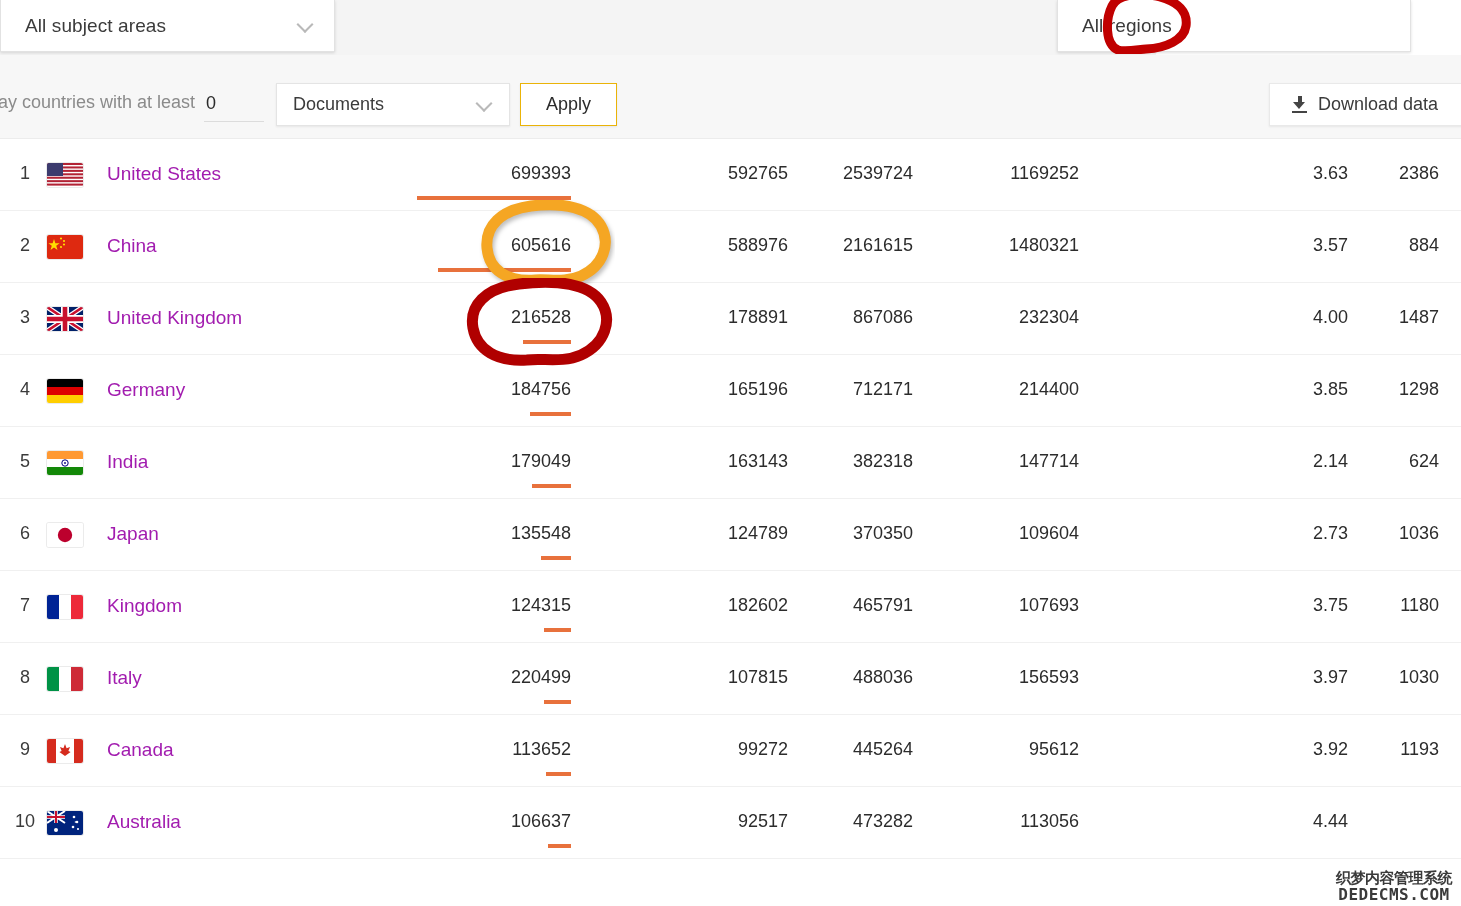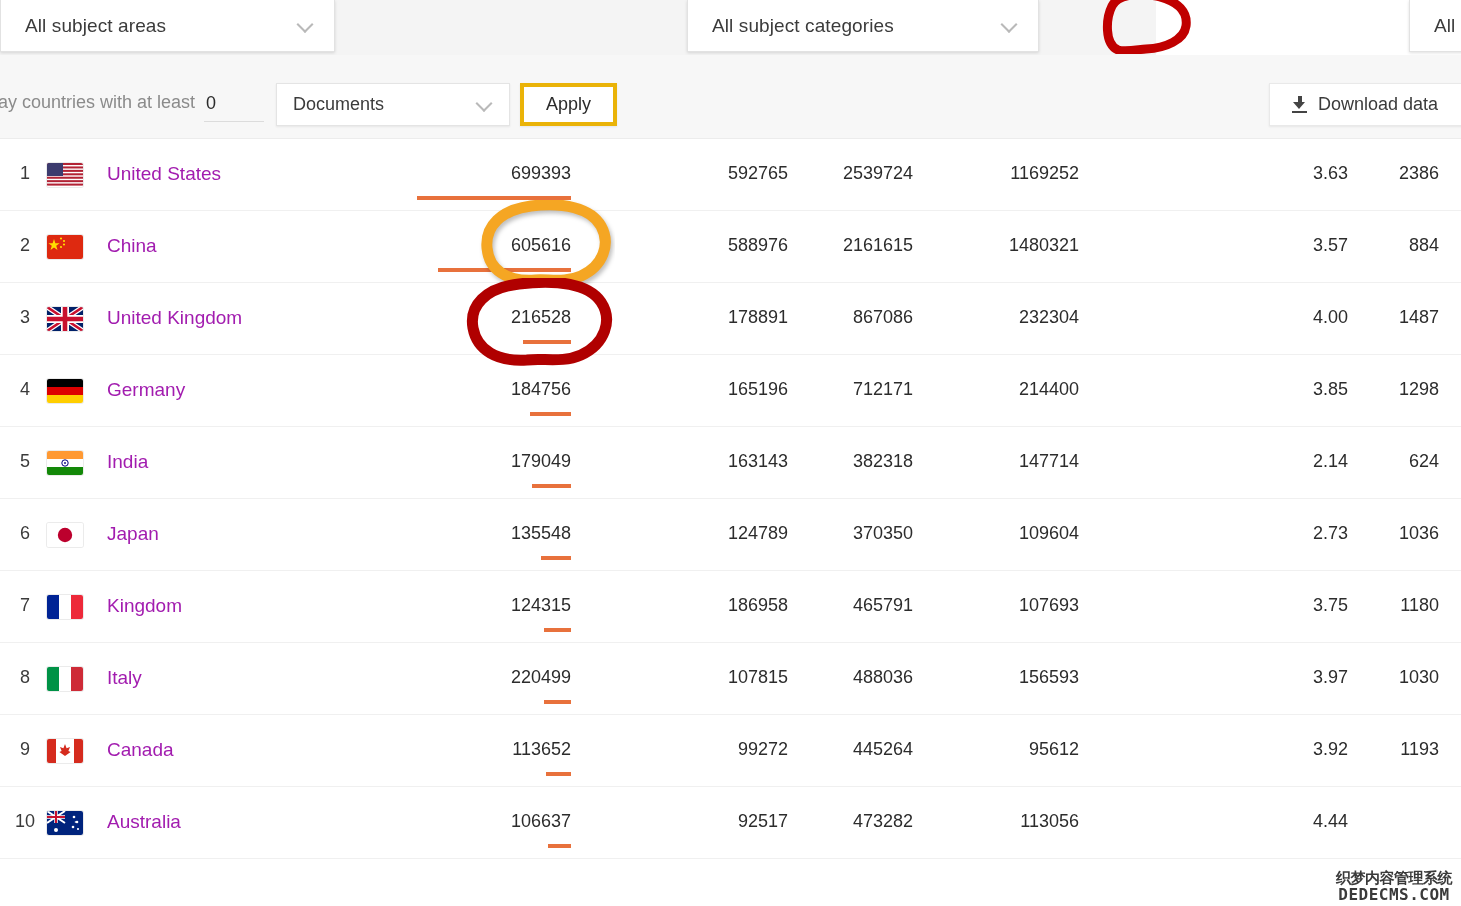--- a/index.html
+++ b/index.html
@@ -274,10 +274,6 @@
     <span class="chev"></span>
   </div>
 
-  <div class="select-box" id="sel-subject-categories">
-    <span class="sel-label">All subject categories</span>
-    <span class="chev"></span>
-  </div>
 
   <div class="select-box" id="sel-regions">
     <span class="sel-label">All regions</span>

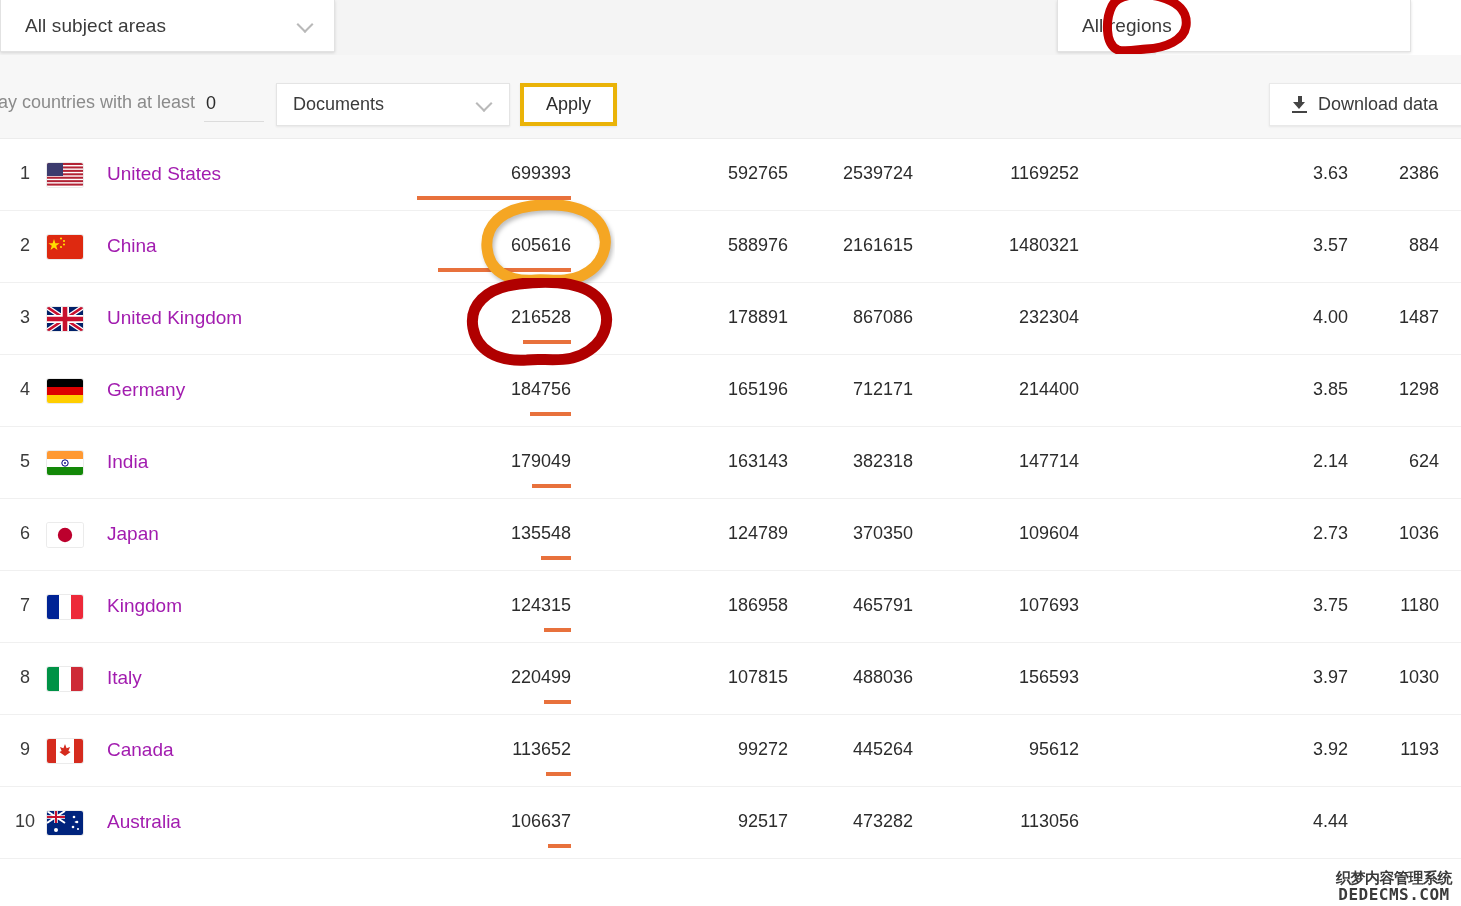--- a/index.html
+++ b/index.html
@@ -119,7 +119,7 @@
     width: 97px;
     height: 43px;
     background: #ffffff;
-    border: 4px solid #eab308;
+    border: 1px solid #eab308;
     box-shadow: 0 1px 2px rgba(0,0,0,0.07);
     font-family: "Liberation Sans", sans-serif;
     font-size: 18px;

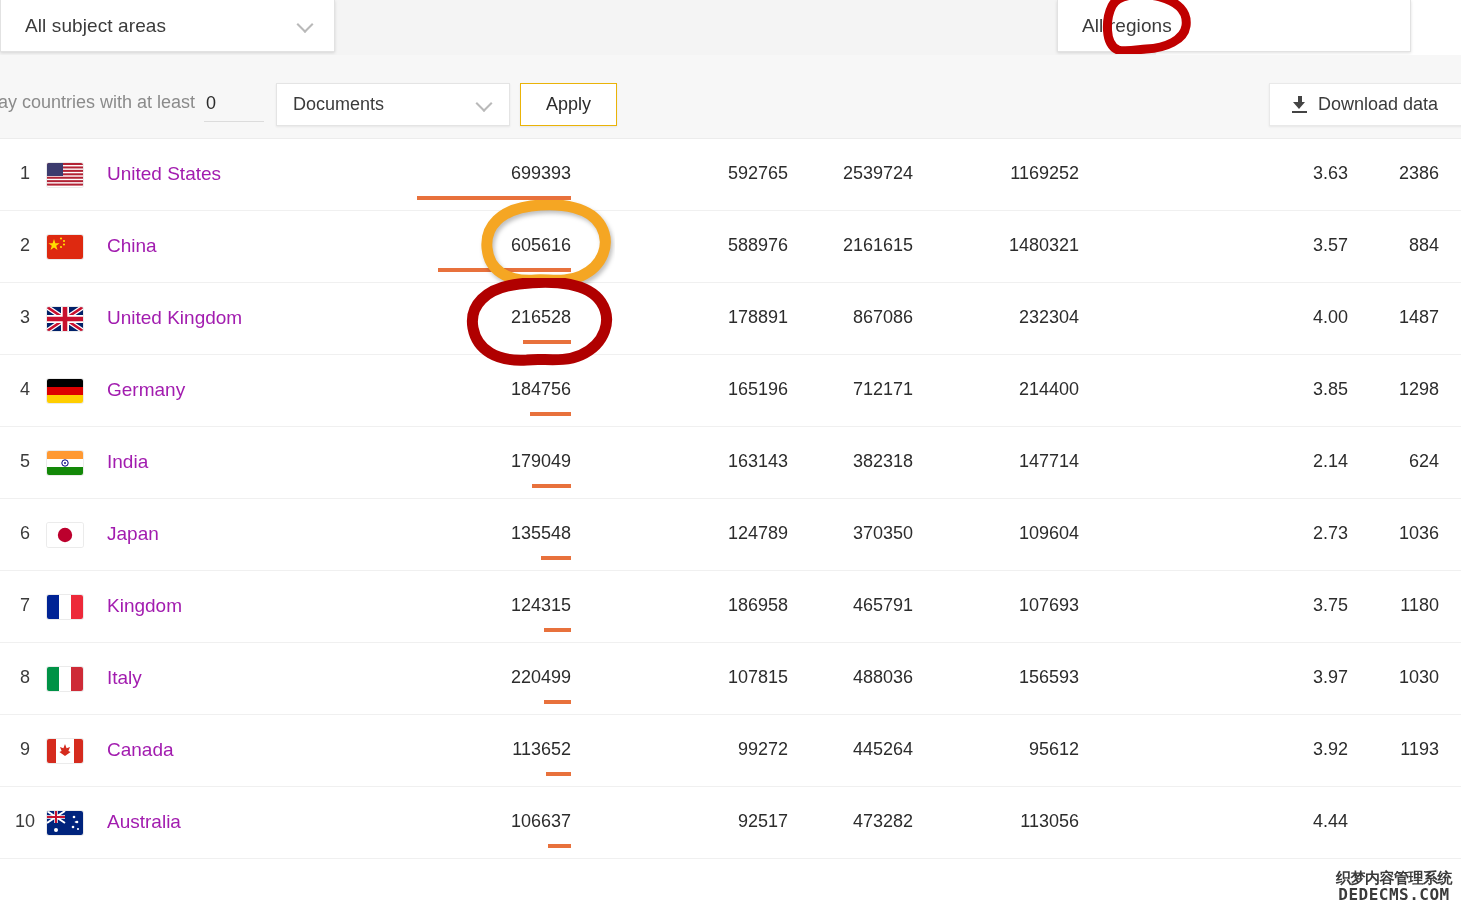--- a/index.html
+++ b/index.html
@@ -453,7 +453,7 @@
         <div class="cell col-docs" style="top: 0px;">
           <div class="docbar" style="width: 27px; background: rgb(232, 113, 60);"></div>
         </div>
-        <div class="cell col-cit">186958</div>
+        <div class="cell col-cit">182602</div>
         <div class="cell col-citat">465791</div>
         <div class="cell col-self">107693</div>
         <div class="cell col-cpd">3.75</div>

